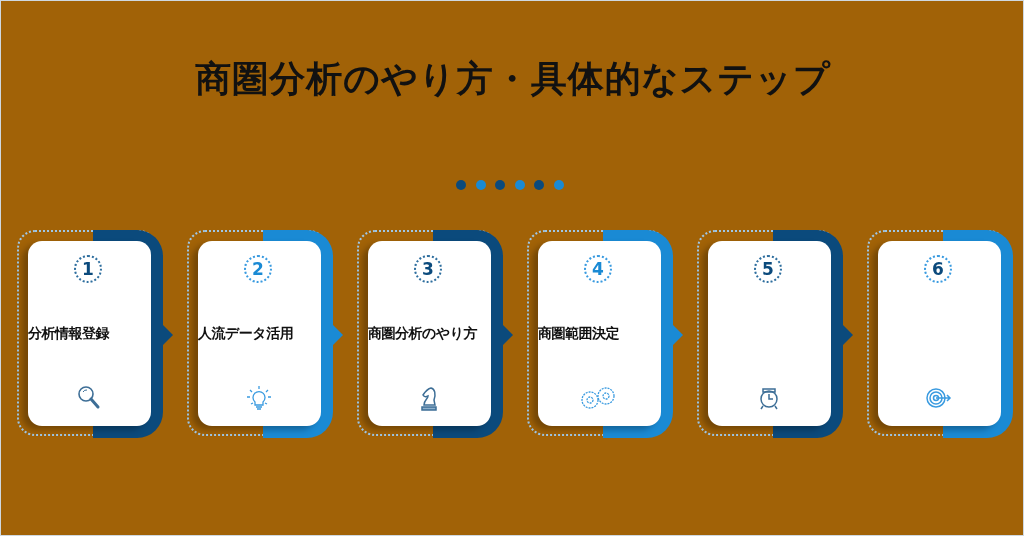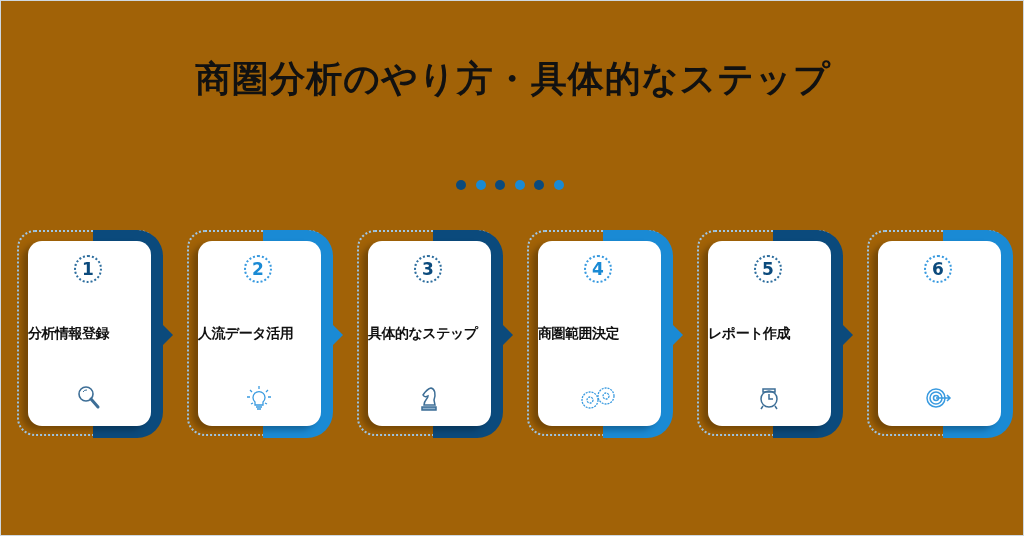--- a/index.html
+++ b/index.html
@@ -134,7 +134,7 @@
     <div class="bracket-arrow" style="border-left-color:#0b4a7c"></div>
     <div class="card">
       <div class="num-badge" style="color:#0b4a7c;border-color:#2f6f9f">3</div>
-      <div class="label">具体的なステップ</div>
+      <div class="label">商圏分析のやり方</div>
       <div class="icon">
         <svg viewBox="0 0 30 30" fill="none" stroke="#3d6e96" stroke-width="1.5">
           <path d="M10 22 c0-5 4-6 4-9 c-2 1-4 1-5-1 c2-3 4-6 8-7 c4 1 5 6 3 12 l1 5 z"></path>

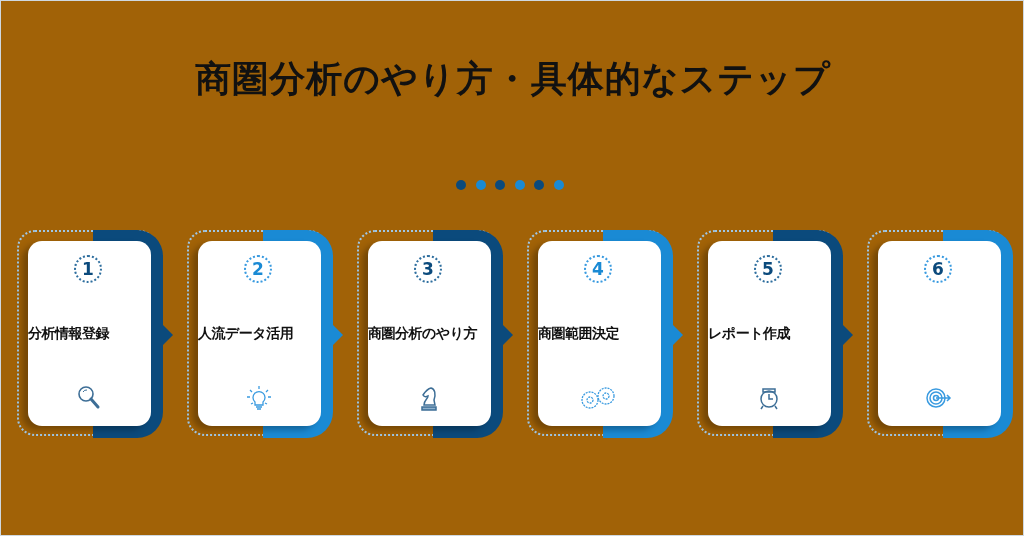--- a/index.html
+++ b/index.html
@@ -168,7 +168,6 @@
     <div class="bracket-arrow" style="border-left-color:#0b4a7c"></div>
     <div class="card">
       <div class="num-badge" style="color:#0b4a7c;border-color:#2f6f9f">5</div>
-      <div class="label">レポート作成</div>
       <div class="icon">
         <svg viewBox="0 0 30 30" fill="none" stroke="#3d6e96" stroke-width="1.5">
           <path d="M9 6 h12 v3 h-12 z"></path>

